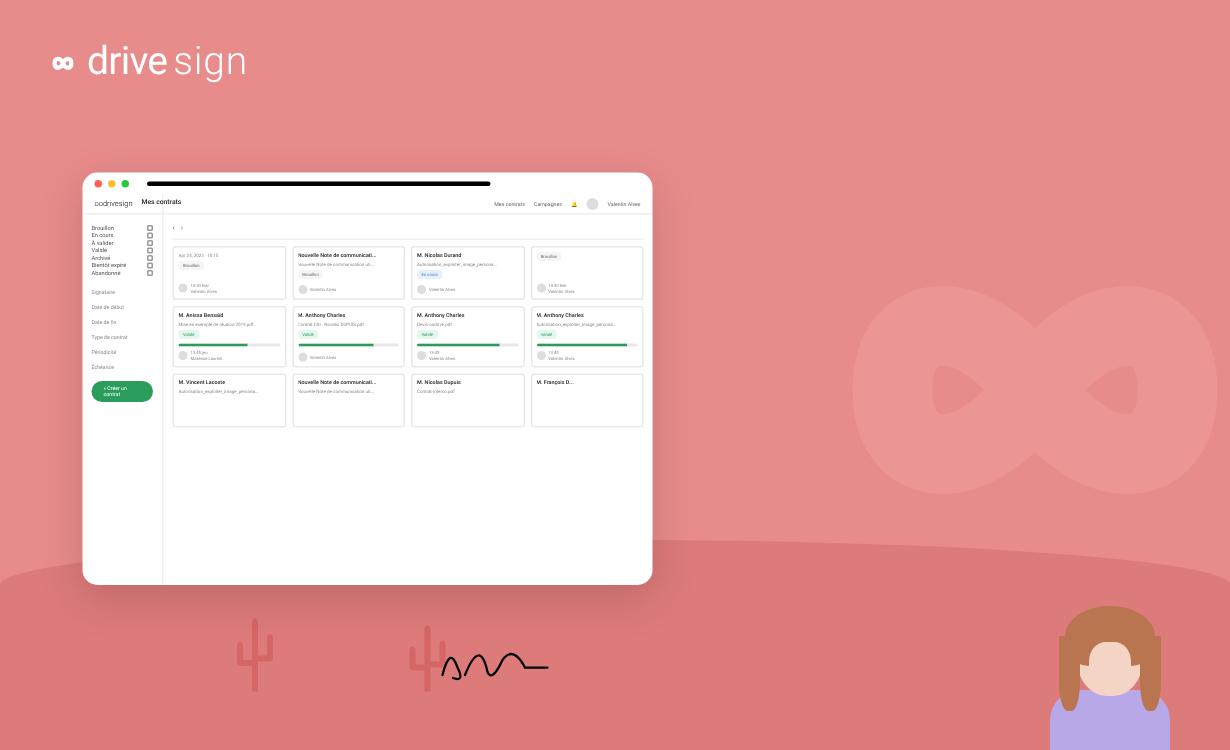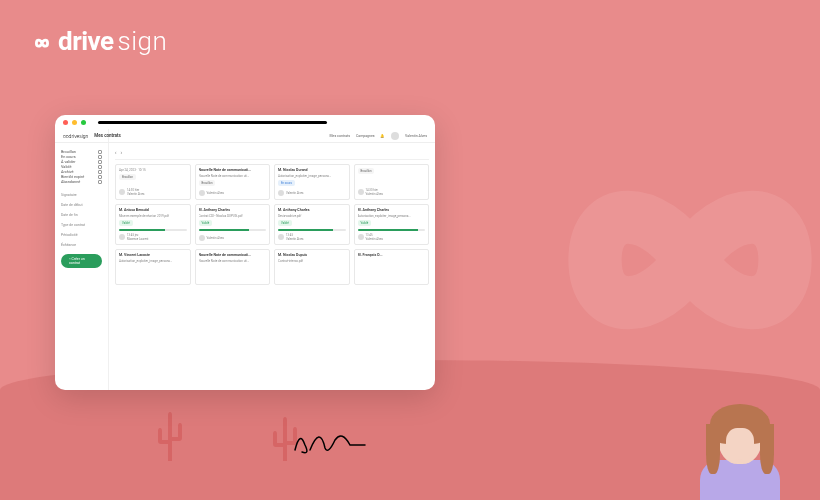--- a/index.html
+++ b/index.html
@@ -13,7 +13,7 @@
 .cactus2{left:265px}
 .logo{position:absolute;top:26px;left:30px;display:flex;align-items:baseline;gap:4px;color:#fff}
 .logo-icon{width:24px;height:16px;display:inline-block}
-.logo-drive{font-size:26px;font-weight:700;letter-spacing:-.5px}
+.logo-drive{font-size:26px;font-weight:400;letter-spacing:-.5px}
 .logo-sign{font-size:26px;font-weight:300;letter-spacing:.5px}
 .window{position:absolute;top:115px;left:55px;width:380px;height:275px;background:#fff;border-radius:10px;box-shadow:0 8px 30px rgba(0,0,0,.15);overflow:hidden}
 .titlebar{height:14px;display:flex;align-items:center;padding:0 8px;gap:4px}

